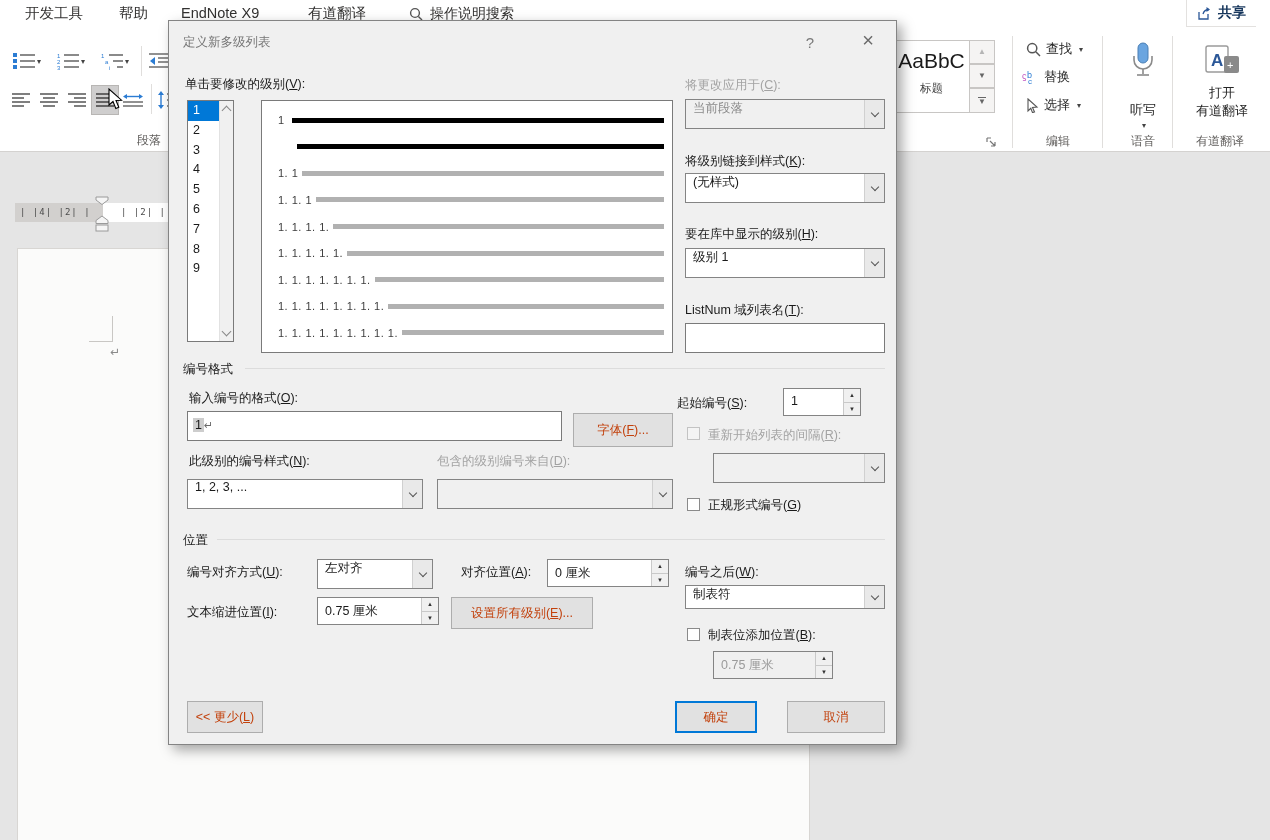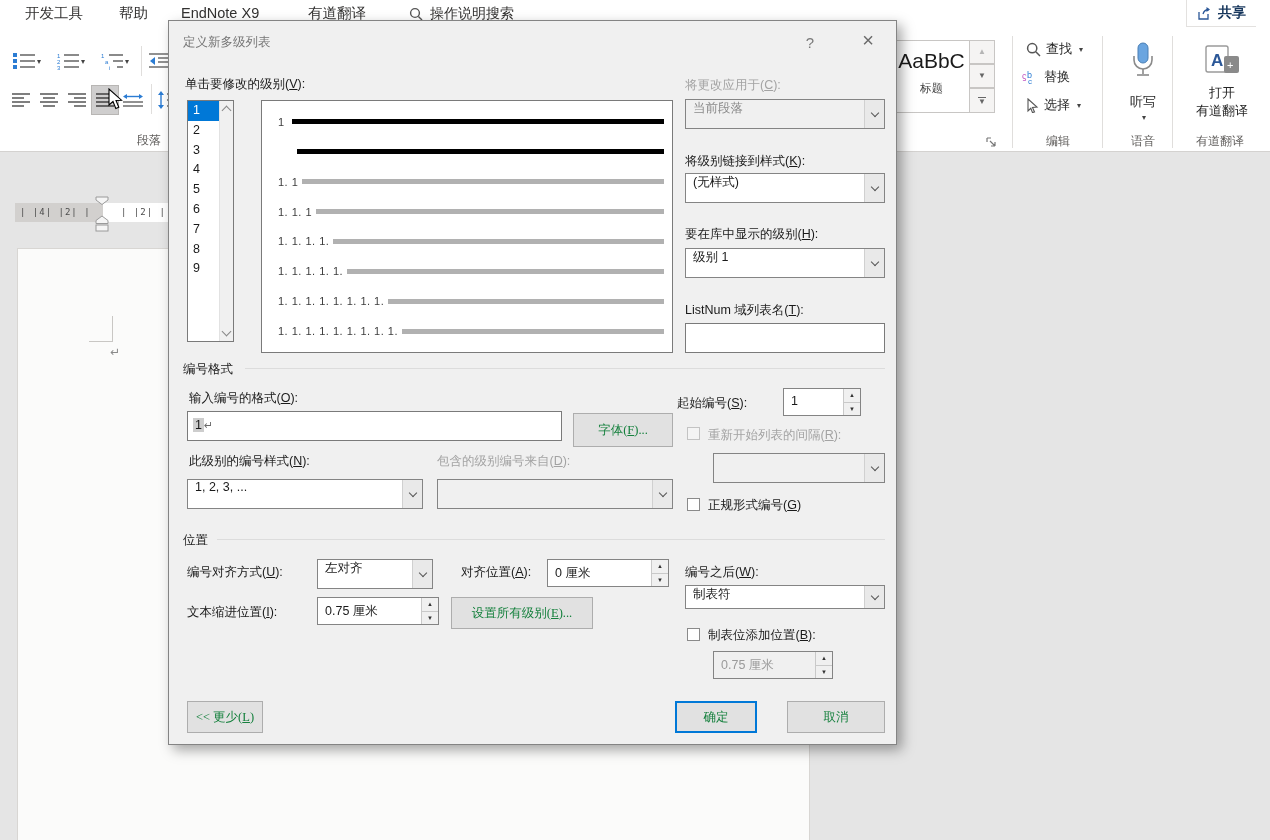--- a/index.html
+++ b/index.html
@@ -306,7 +306,7 @@
           <line x1="8" y1="33" x2="20" y2="33" stroke="#8a8a8a" stroke-width="1.6"></line>
         </svg>
     </span>
-    <div style="margin-top:10px">听写</div>
+    <div style="margin-top:18px">听写</div>
     <div class="dd" style="margin-top:2px">▾</div>
   </div>
   <div class="grp-label" style="left:1131px;top:133px">语音</div>

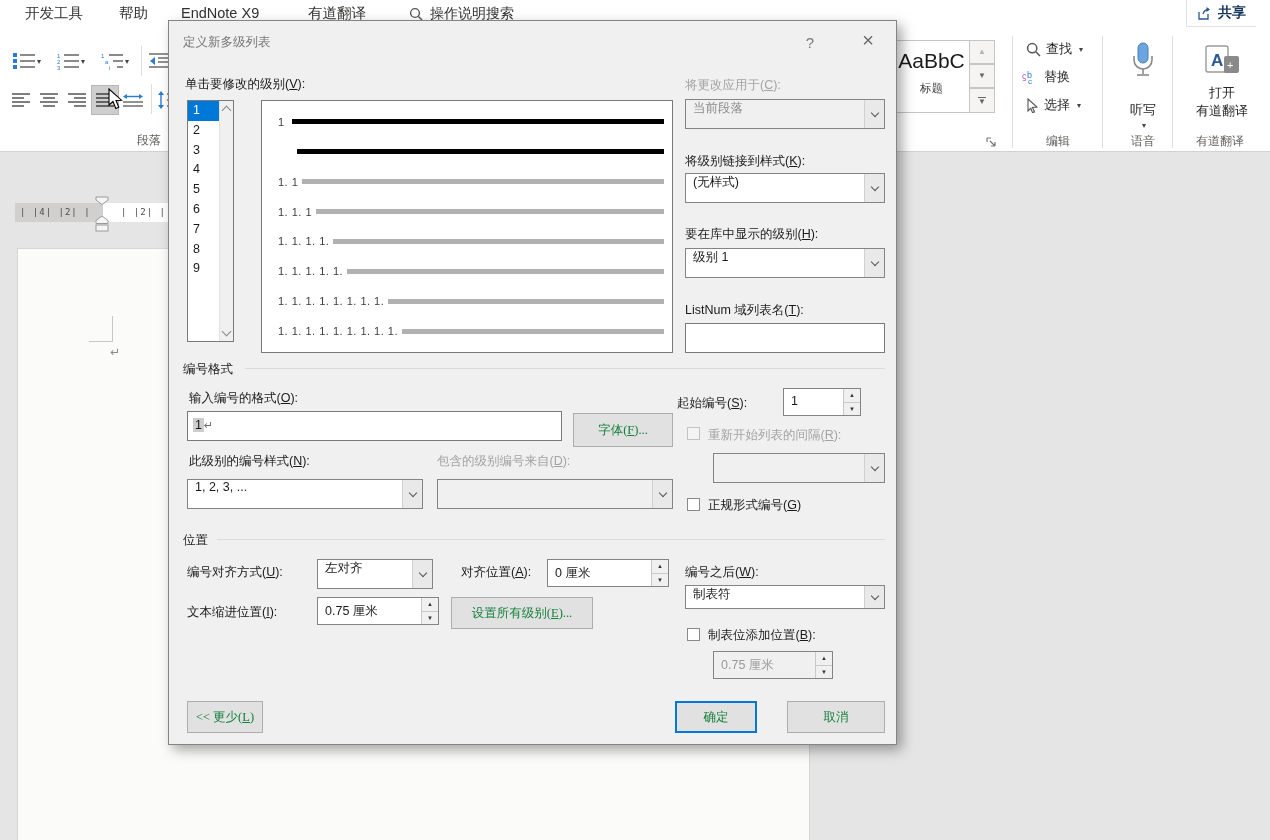--- a/index.html
+++ b/index.html
@@ -400,6 +400,10 @@
             <div class="pv-bar gray" style="margin-left:4px"></div>
           </div>
         <div class="pv-row">
+            <span class="pv-num">1. 1. 1. 1. 1. 1. 1.</span>
+            <div class="pv-bar gray" style="margin-left:4px"></div>
+          </div>
+        <div class="pv-row">
             <span class="pv-num">1. 1. 1. 1. 1. 1. 1. 1.</span>
             <div class="pv-bar gray" style="margin-left:4px"></div>
           </div>

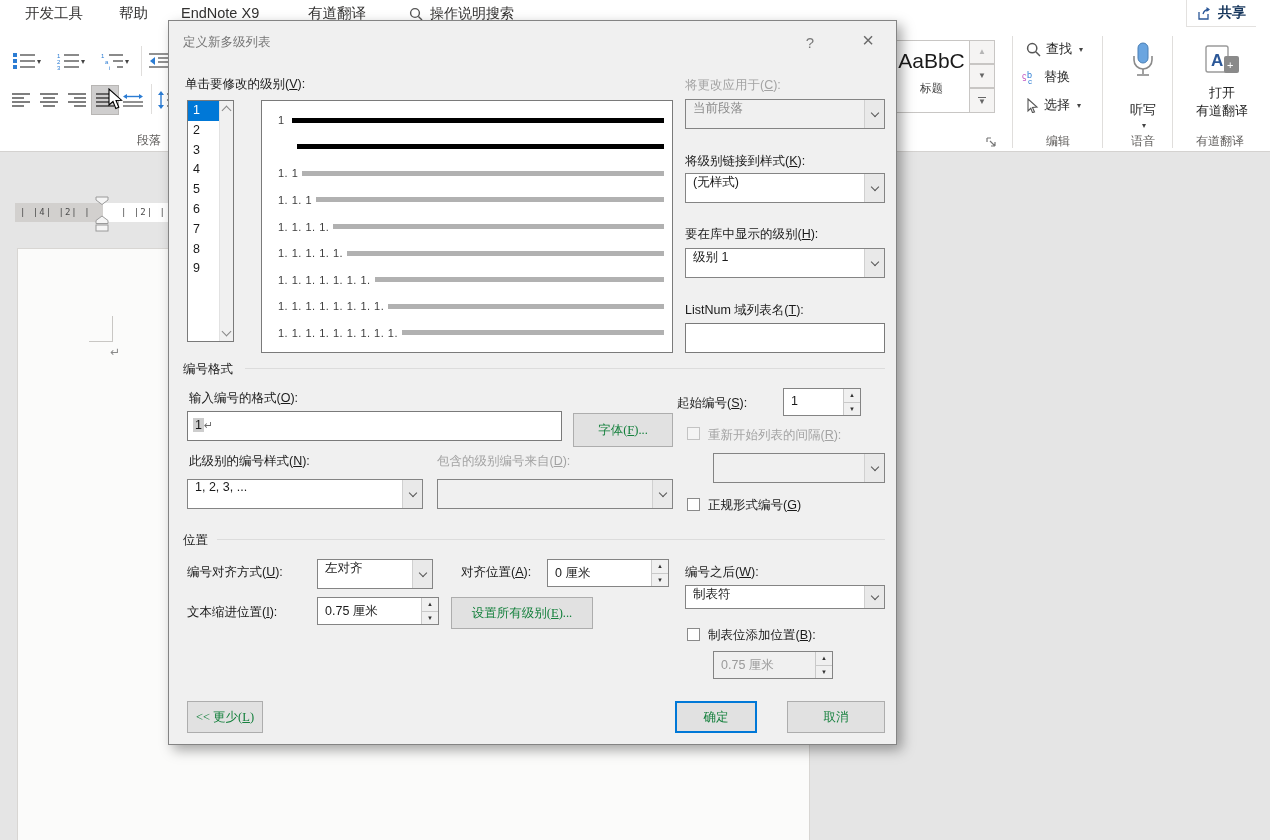--- a/index.html
+++ b/index.html
@@ -59,7 +59,7 @@
   .spin .btns div { flex:1; background:#f0f0f0; display:flex; align-items:center; justify-content:center; font-size:6px; color:#333; border-bottom:1px solid #c9c9c9; }
   .spin .btns div:last-child { border-bottom:none; }
   .spin.dis .val { color:#9a9a9a; background:#f0f0f0; }
-  .btn { position:absolute; background:#e1e1e1; border:1px solid #adadad; display:flex; align-items:center; justify-content:center; font-size:12.5px; color:#15803d; white-space:nowrap;font-family:Liberation Serif, serif; }
+  .btn { position:absolute; background:#e1e1e1; border:1px solid #adadad; display:flex; align-items:center; justify-content:center; font-size:12.5px; color:#c2410c; white-space:nowrap; }
   .btn.primary { border:2px solid #0078d7; }
   .cb { position:absolute; width:13px; height:13px; background:#fff; border:1px solid #8a8a8a; }
   .cb.dis { border-color:#c3c3c3; background:#f4f4f4; }

